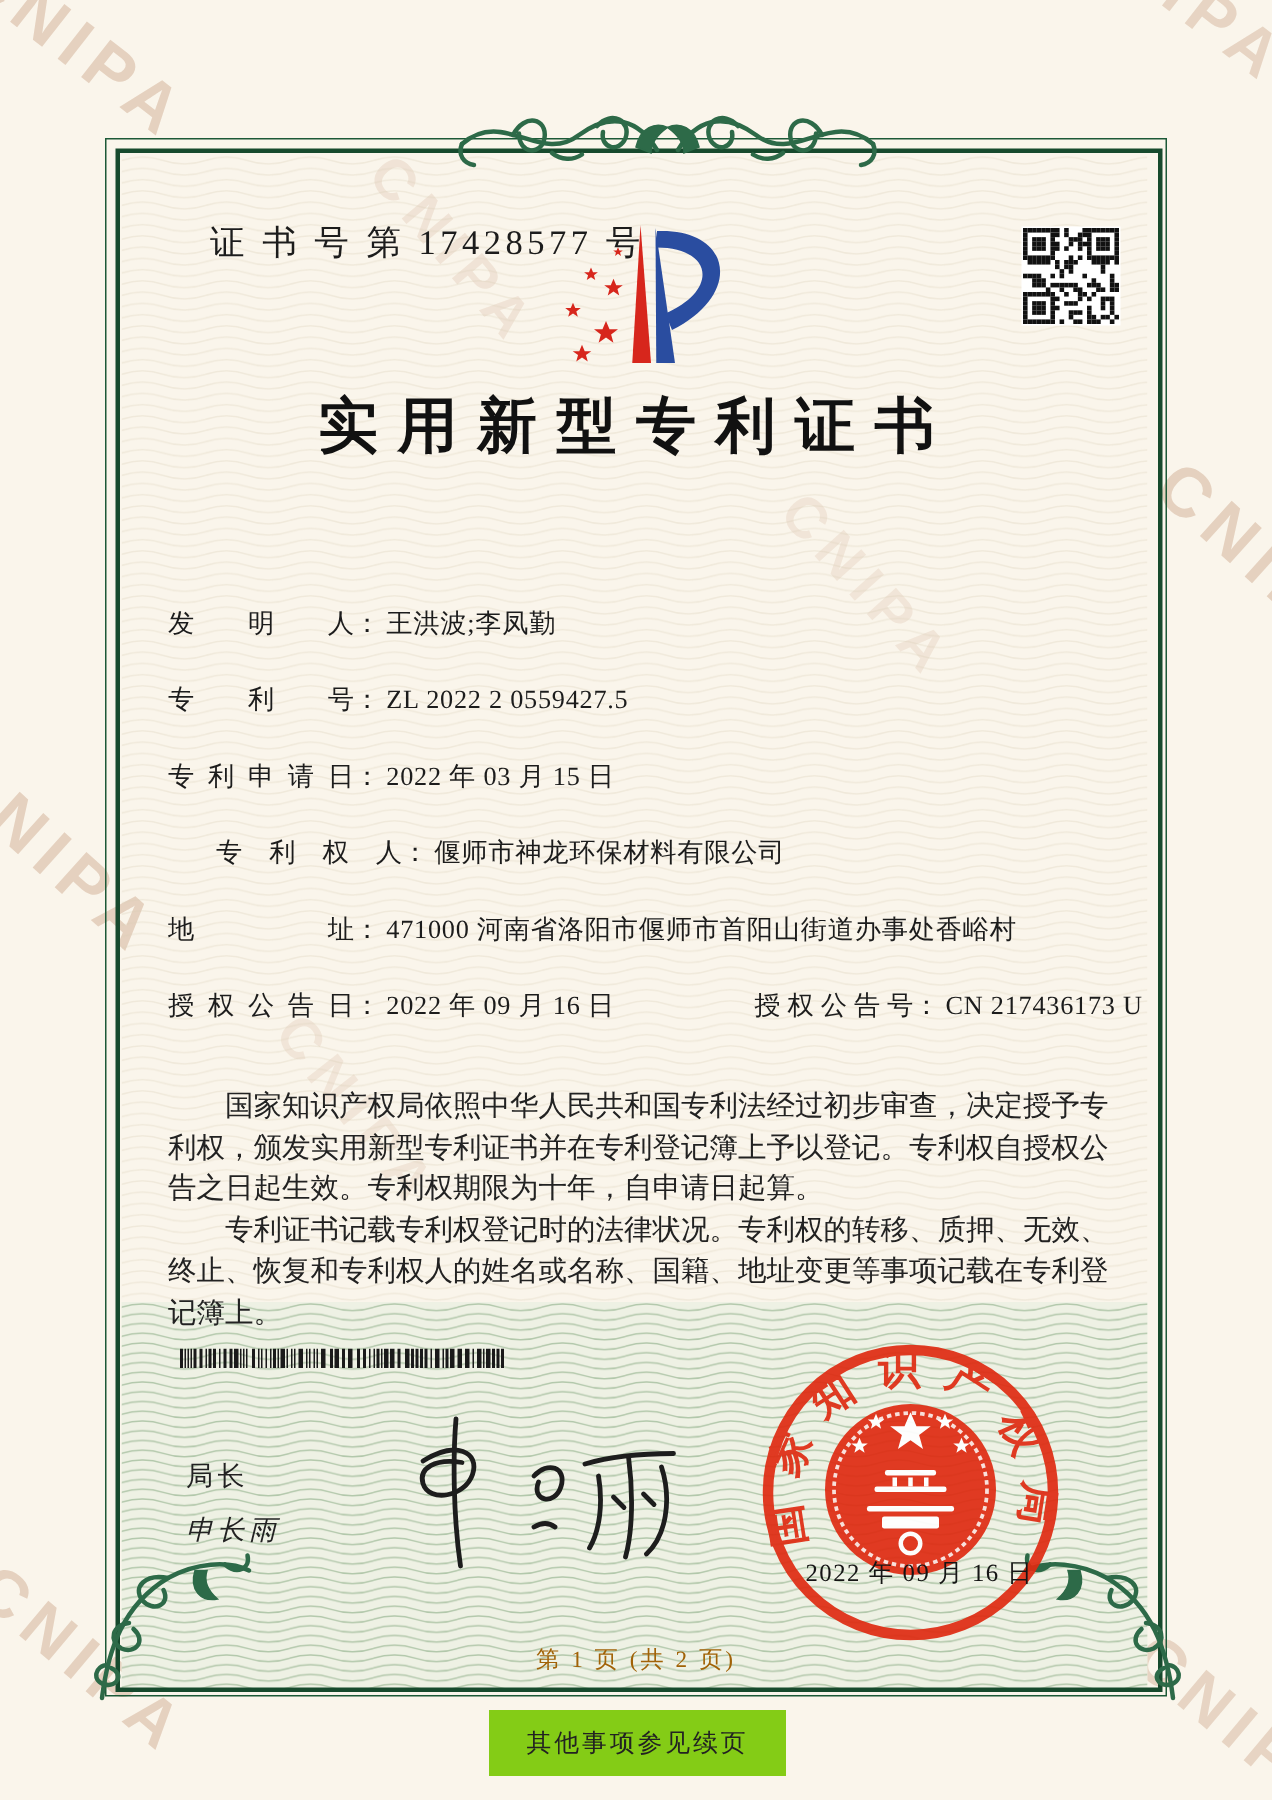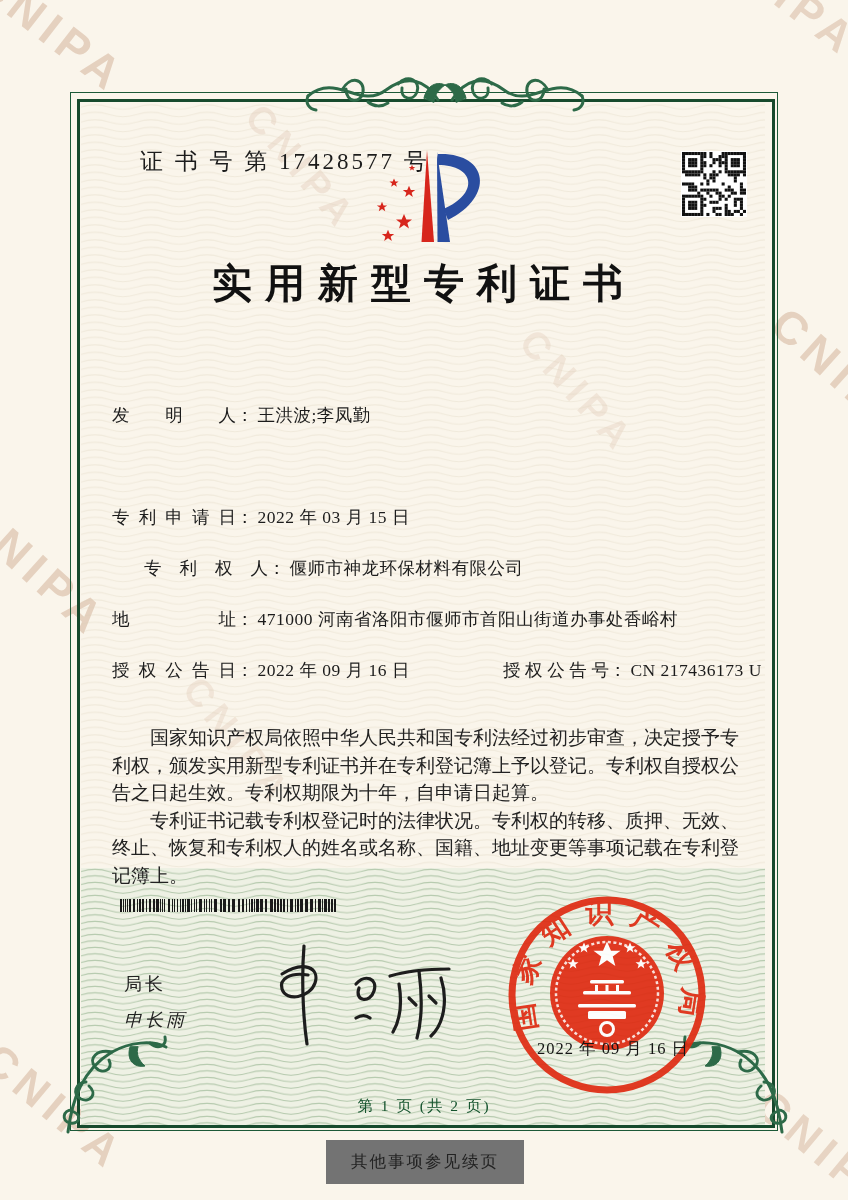--- a/index.html
+++ b/index.html
@@ -358,6 +358,9 @@
   <div class="frow" style="top:403px;">
     <span class="flabel">发明人</span><span class="fcolon">：</span><span class="fvalue">王洪波;李凤勤</span>
   </div>
+  <div class="frow" style="top:454px;">
+    <span class="flabel">专利号</span><span class="fcolon">：</span><span class="fvalue">ZL 2022 2 0559427.5</span>
+  </div>
   <div class="frow" style="top:505px;">
     <span class="flabel">专利申请日</span><span class="fcolon">：</span><span class="fvalue">2022 年 03 月 15 日</span>
   </div>

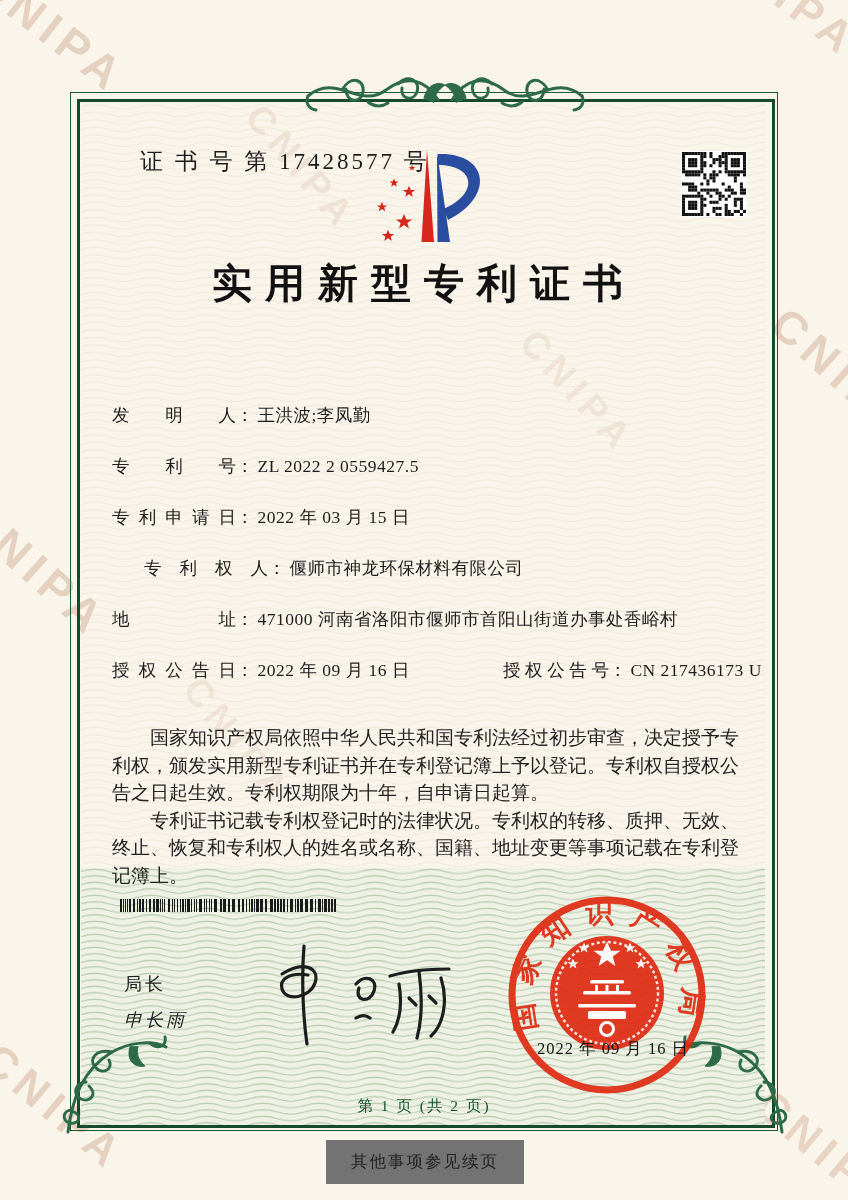--- a/index.html
+++ b/index.html
@@ -53,7 +53,7 @@
   .seal-date{position:absolute;left:518px;top:1038px;width:190px;text-align:center;
              font-size:16.5px;letter-spacing:1px;color:#151515;}
   .page-no{position:absolute;left:0;top:1096px;width:848px;text-align:center;
-           font-size:15.5px;letter-spacing:2px;color:#14532d;}
+           font-size:15.5px;letter-spacing:2px;color:#a16207;}
   .footer-note-box{position:absolute;left:326px;top:1140px;width:198px;height:44px;
                    background:#737373;display:flex;align-items:center;justify-content:center;}
   .footer-note{font-size:16.5px;letter-spacing:2px;color:#222;}

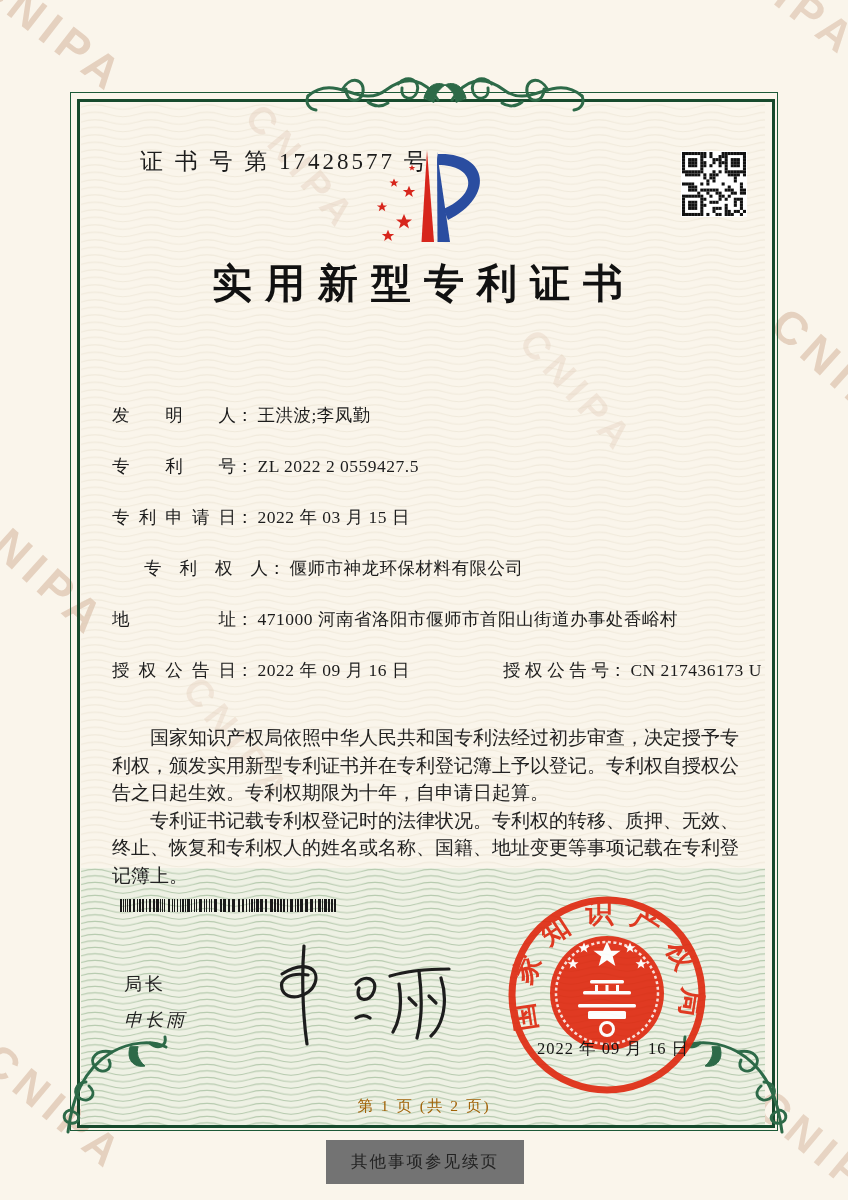--- a/index.html
+++ b/index.html
@@ -55,7 +55,7 @@
   .page-no{position:absolute;left:0;top:1096px;width:848px;text-align:center;
            font-size:15.5px;letter-spacing:2px;color:#a16207;}
   .footer-note-box{position:absolute;left:326px;top:1140px;width:198px;height:44px;
-                   background:#737373;display:flex;align-items:center;justify-content:center;}
+                   background:#84cc16;display:flex;align-items:center;justify-content:center;}
   .footer-note{font-size:16.5px;letter-spacing:2px;color:#222;}
 </style>
 </head>

